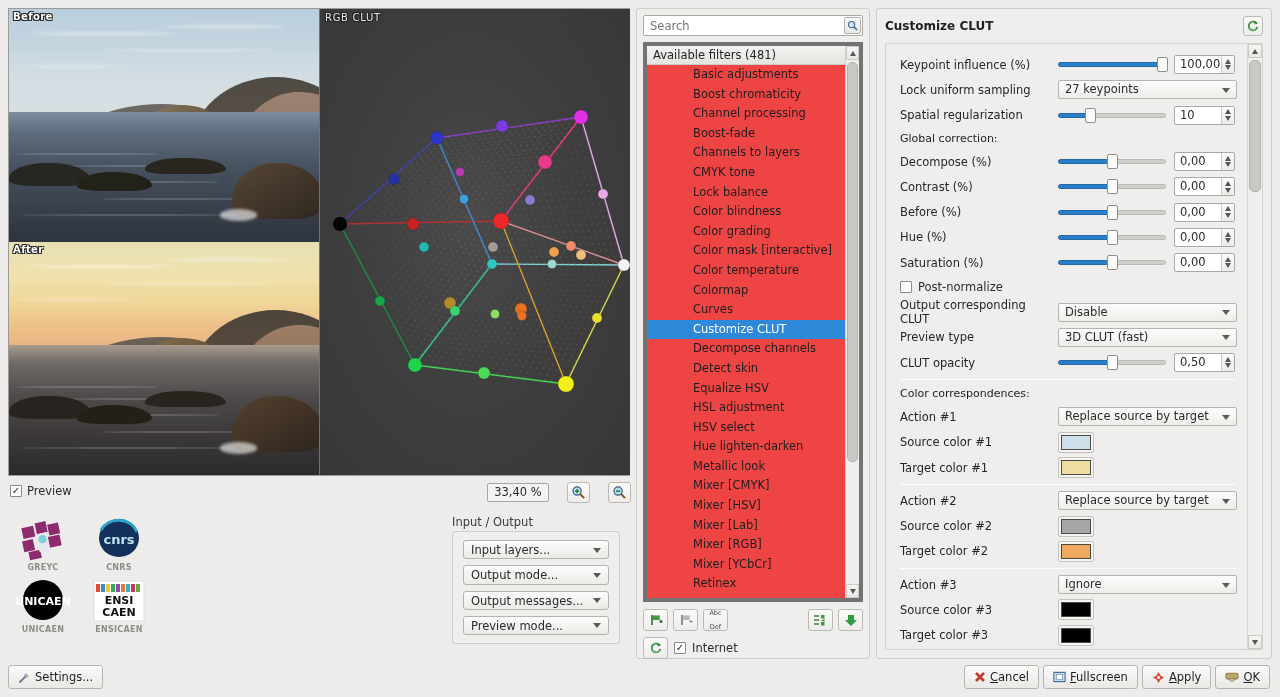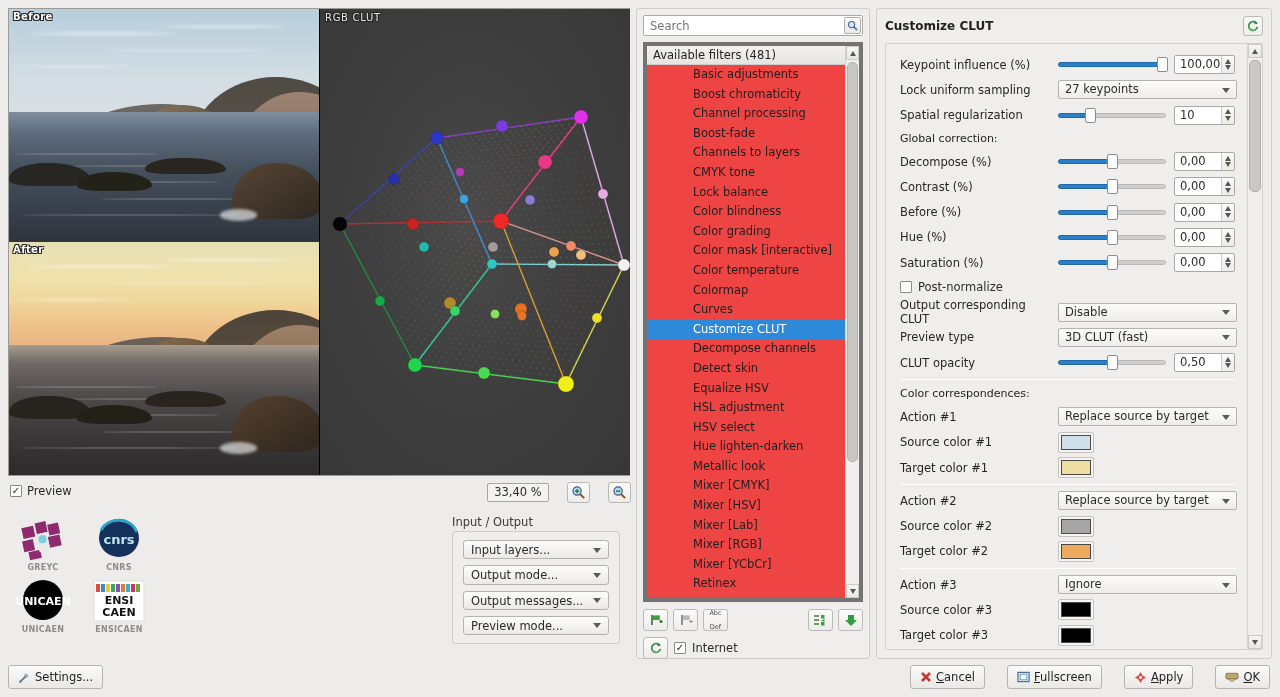--- a/index.html
+++ b/index.html
@@ -17,7 +17,7 @@
   
   .preview-col {
     position: absolute; left: 8px; top: 8px; width: 622px; height: 468px;
-    border: 1px solid #9a9a96; background: #000000;
+    border: 1px solid #9a9a96; background: #737373;
   }
   .img-pane { position: absolute; top:0; width: 310px; height: 466px; overflow: hidden; }
   .img-before { left: 0; }

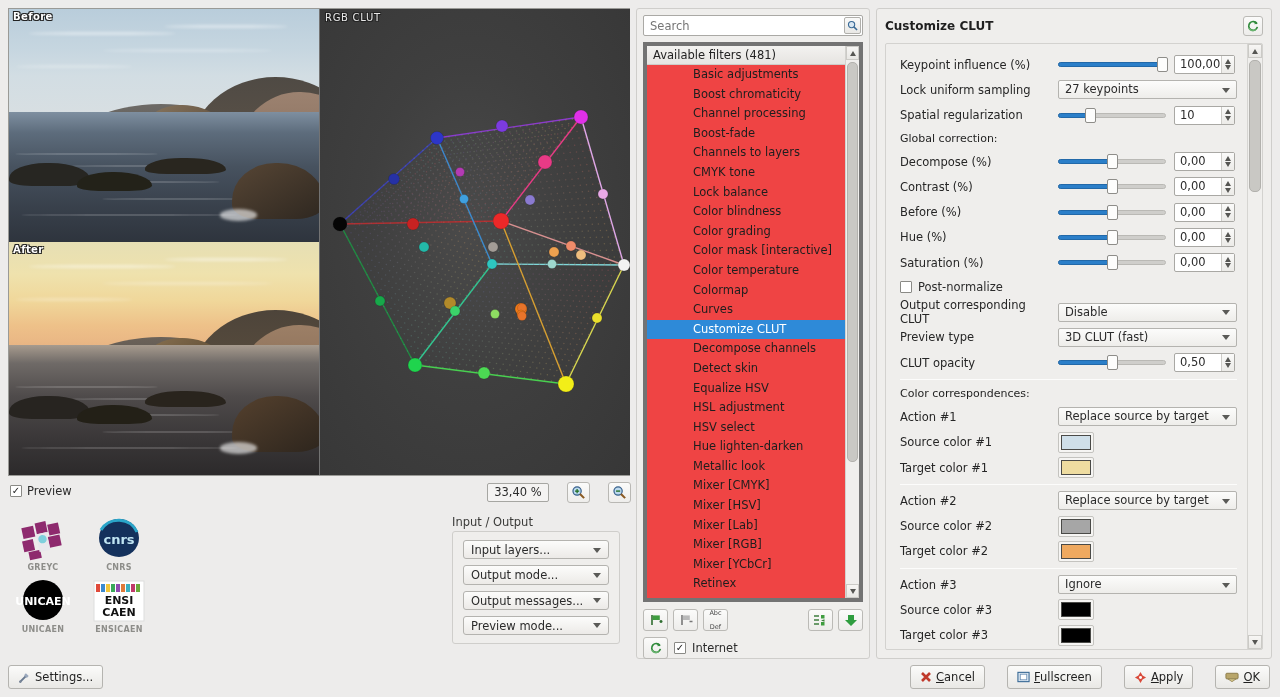--- a/index.html
+++ b/index.html
@@ -233,7 +233,7 @@
     display:inline-flex; align-items:center; gap: 4px; padding: 0 9px; font-size: 11.5px; color:#1f1f1f;
   }
   .settings-btn { position:absolute; left: 8px; top: 665px; }
-  .right-btns { position:absolute; right: 10px; top: 665px; display:flex; gap: 22px; }
+  .right-btns { position:absolute; right: 10px; top: 665px; display:flex; gap: 4px; }
   .u { text-decoration: underline; }
 </style>
 </head>

